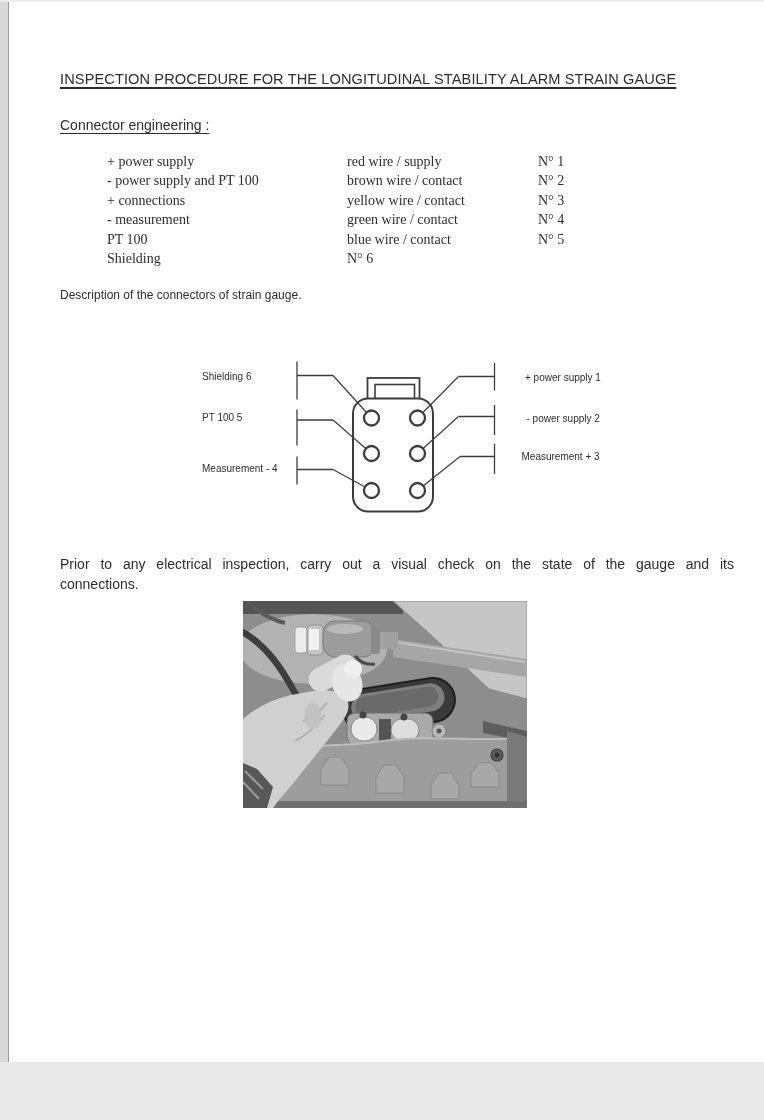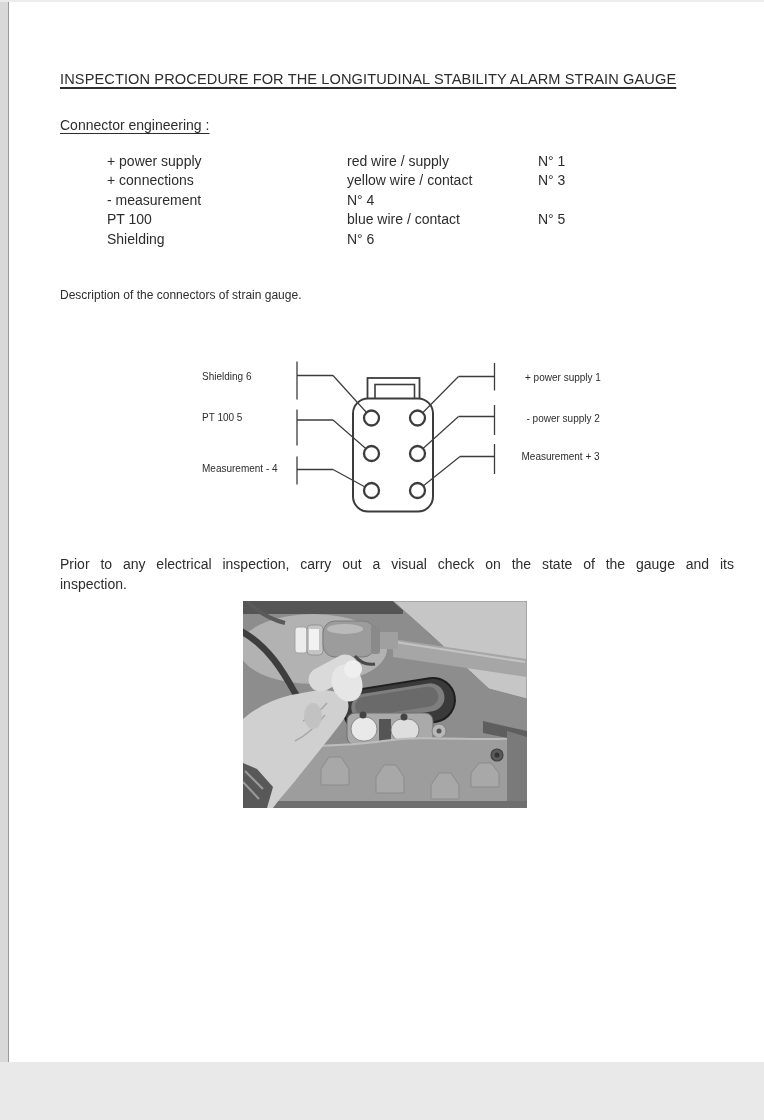--- a/index.html
+++ b/index.html
@@ -20,7 +20,7 @@
     text-decoration:underline;text-decoration-thickness:1px;text-underline-offset:3px;
   }
   .wtable{left:107px;top:152px;width:560px;font-size:14px;}
-  .wrow{display:flex;line-height:19.4px;white-space:nowrap;}
+  .wrow{display:flex;line-height:19.4px;white-space:nowrap;font-family:Liberation Serif, serif;}
   .wc-function{width:240px;}
   .wc-wire{width:191px;}
   .wc-contact{flex:1;}

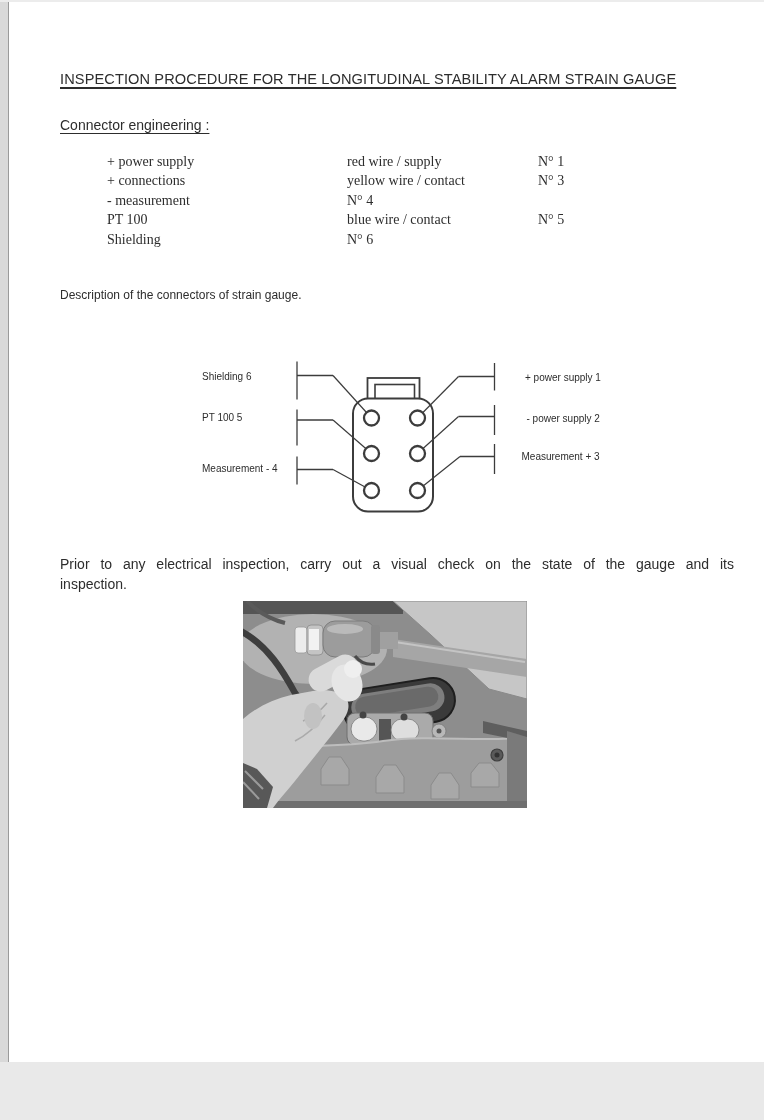--- a/index.html
+++ b/index.html
@@ -51,6 +51,11 @@
       <span class="wc-contact">N° 1</span>
     </div>
     <div class="wrow">
+      <span class="wc-function">- power supply and PT 100</span>
+      <span class="wc-wire">brown wire / contact</span>
+      <span class="wc-contact">N° 2</span>
+    </div>
+    <div class="wrow">
       <span class="wc-function">+ connections</span>
       <span class="wc-wire">yellow wire / contact</span>
       <span class="wc-contact">N° 3</span>

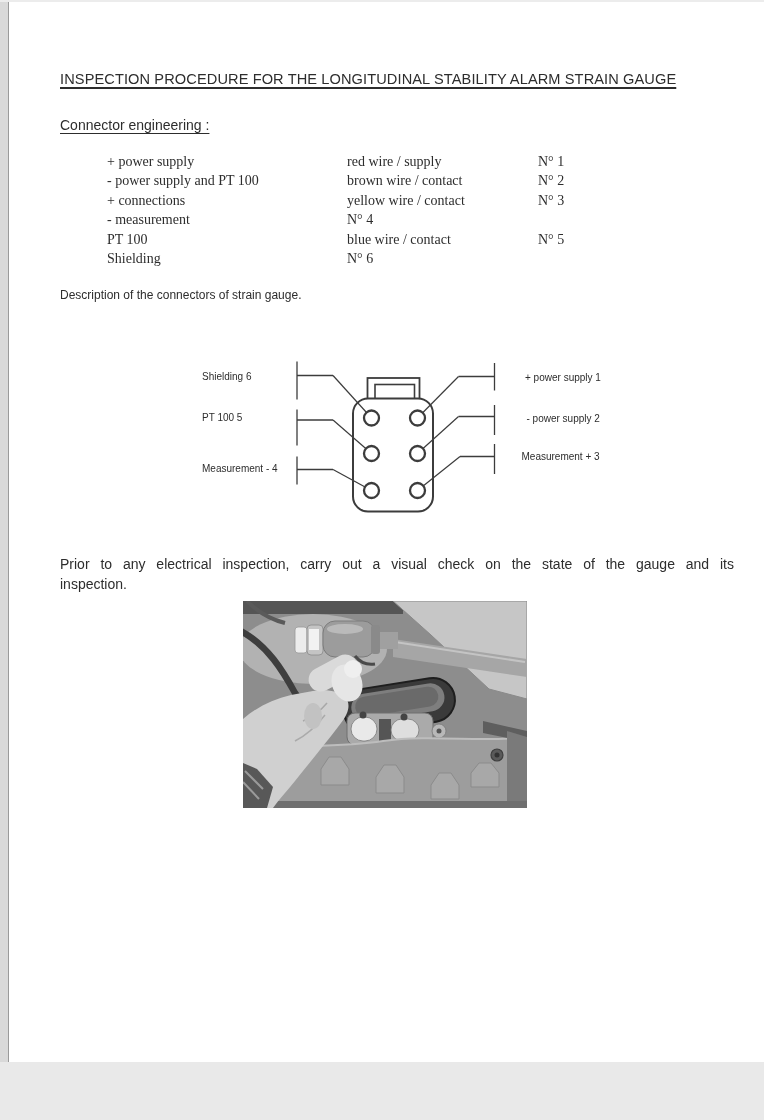--- a/index.html
+++ b/index.html
@@ -62,6 +62,7 @@
     </div>
     <div class="wrow">
       <span class="wc-function">- measurement</span>
+      <span class="wc-wire">green wire / contact</span>
       <span class="wc-contact">N° 4</span>
     </div>
     <div class="wrow">

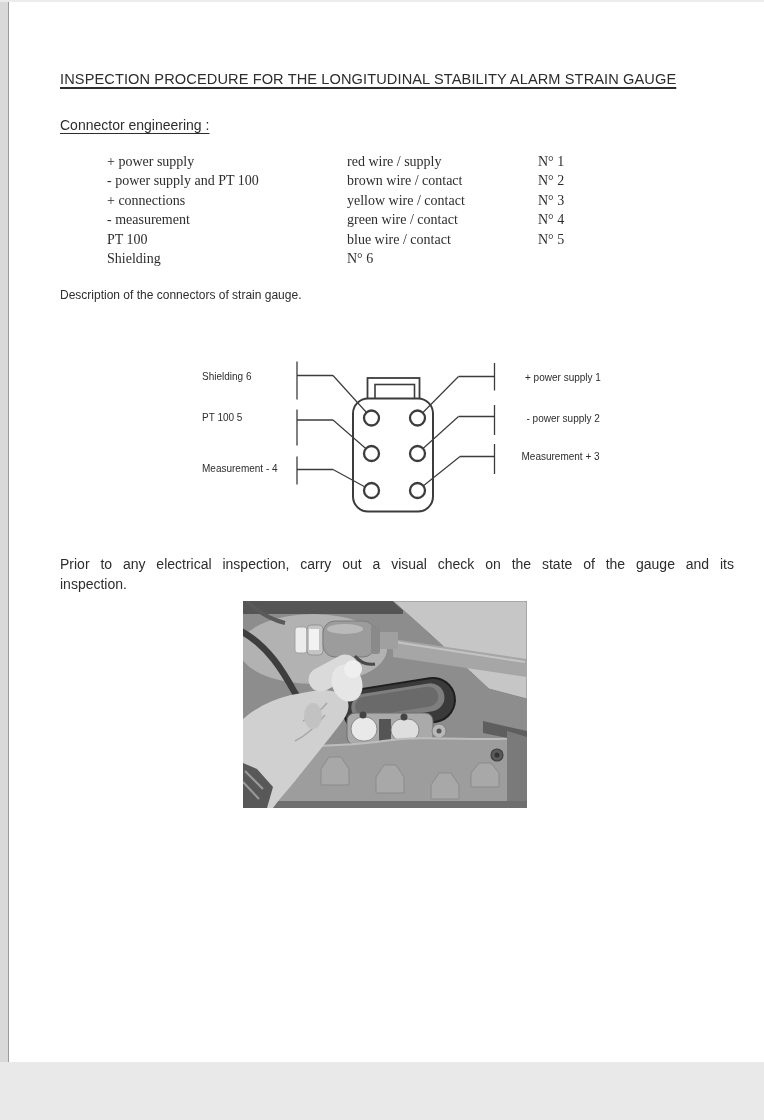--- a/index.html
+++ b/index.html
@@ -132,7 +132,7 @@
 
   <div class="abs para">
     <div class="l1">Prior to any electrical inspection, carry out a visual check on the state of the gauge and its</div>
-    <div class="l2">inspection.</div>
+    <div class="l2">connections.</div>
   </div>
 
   <svg class="abs photo" viewBox="0 0 284 207" width="284" height="207" preserveAspectRatio="none">

